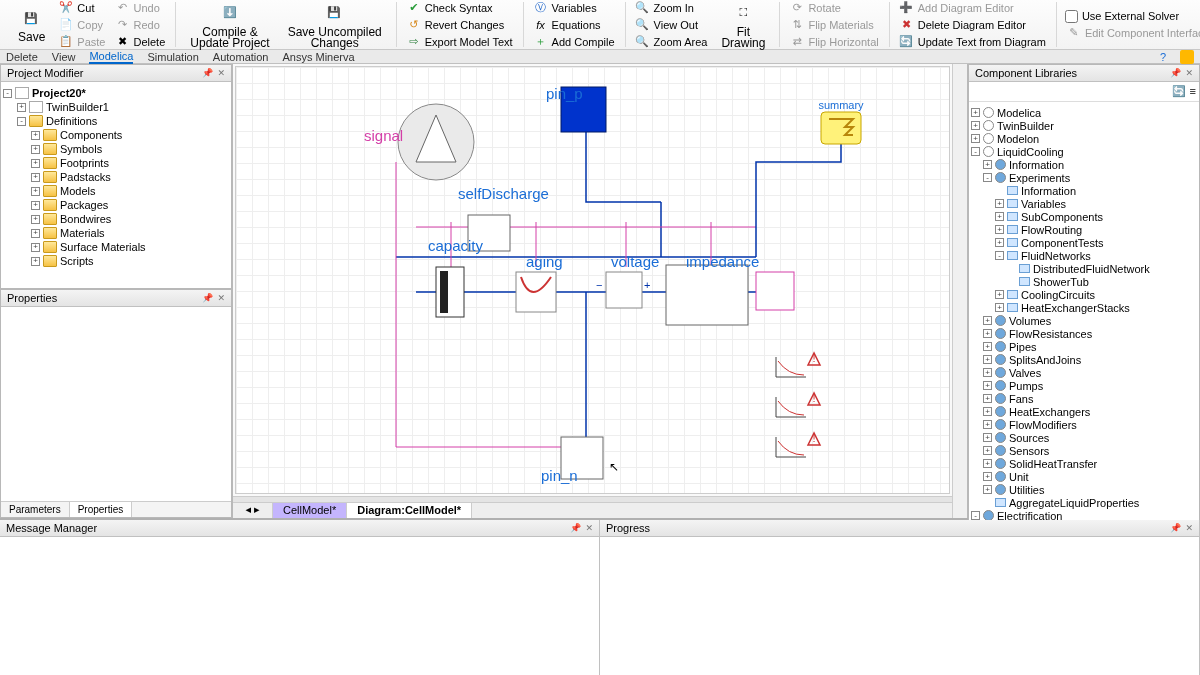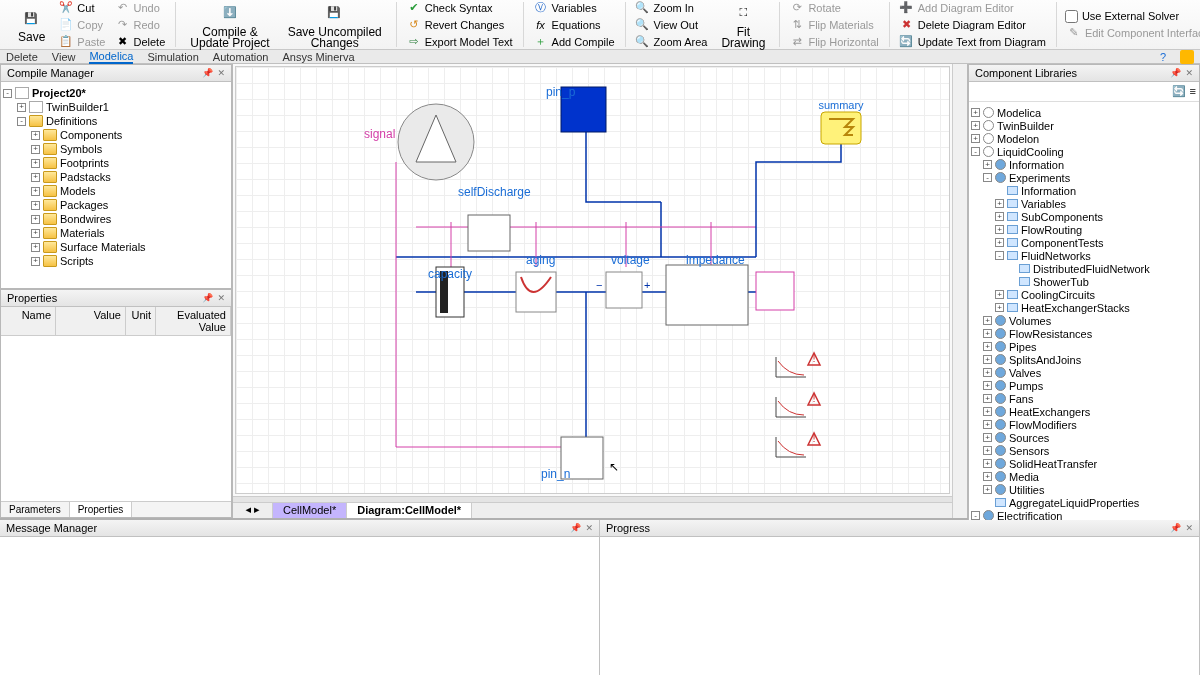--- a/index.html
+++ b/index.html
@@ -237,7 +237,7 @@
   <div class="leftcol">
     <div class="panel" style="height:225px">
       <div class="panel-title">
-        <span>Compile Manager</span>
+        <span>Project Modifier</span>
         <span class="pt-spacer"></span>
         <span class="pt-ctrl">📌</span>
         <span class="pt-ctrl">✕</span>

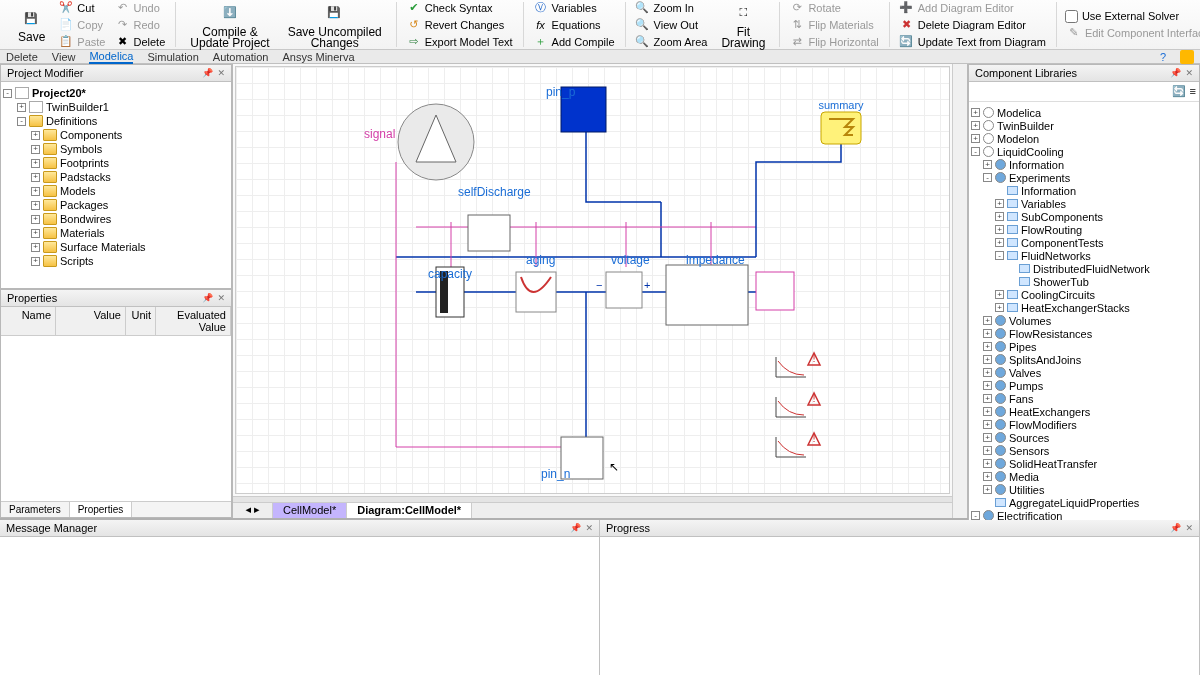--- a/index.html
+++ b/index.html
@@ -49,7 +49,7 @@
 .canvaswrap { flex: 1; background: #f9f9f9; position: relative; display: flex; flex-direction: column; }
 .canvas { flex: 1; background-image: linear-gradient(#eee 1px,transparent 1px),linear-gradient(90deg,#eee 1px,transparent 1px); background-size: 16px 16px; background-color: #fff; position: relative; margin: 2px; border: 1px solid #ccc; }
 .canvas svg { position: absolute; top: 0; left: 0; }
-.node-lbl { position: absolute; font-size: 12px; color: #1a6dd6; }
+.node-lbl { position: absolute; font-size: 15px; color: #1a6dd6; }
 .tab-strip { height: 16px; background: #eee; border-top: 1px solid #ccc; display: flex; align-items: stretch; font-size: 10px; }
 .tab-strip .tab { padding: 1px 10px; border-right: 1px solid #ccc; cursor: pointer; background: #c4b5fd; }
 .tab-strip .tab.on { background: #fff; font-weight: bold; }

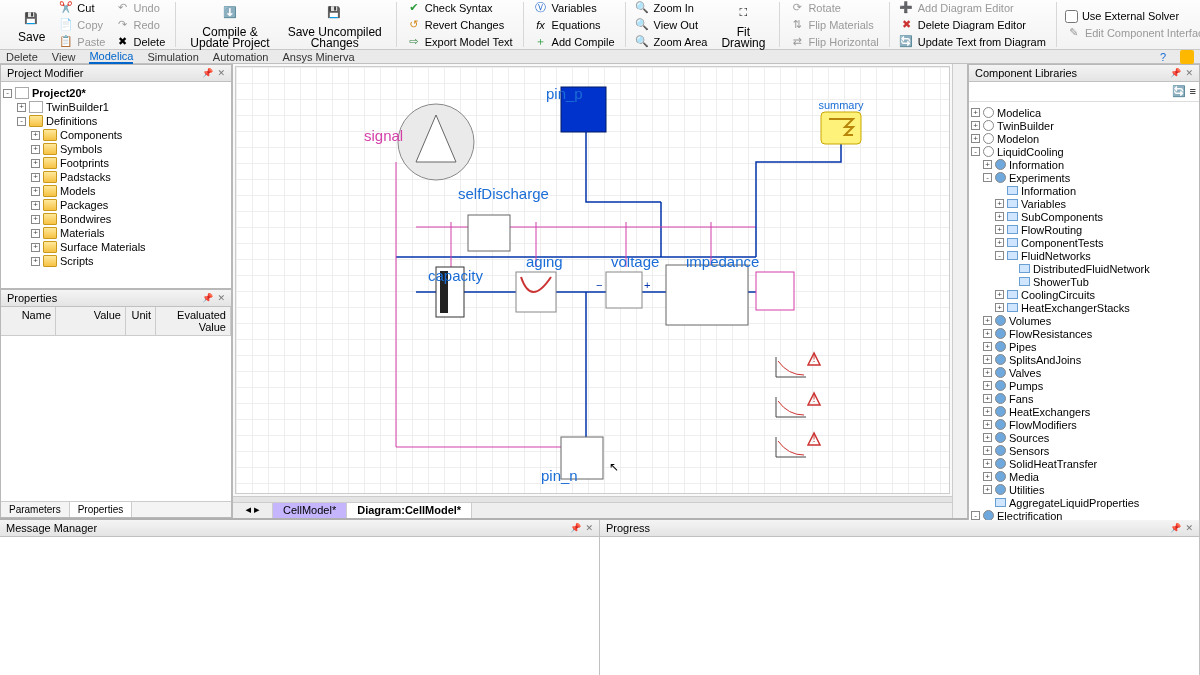--- a/index.html
+++ b/index.html
@@ -389,7 +389,7 @@
       <span class="node-lbl" style="left:310px;top:18px">pin_p</span>
       <span class="node-lbl" style="left:305px;top:400px">pin_n</span>
       <span class="node-lbl" style="left:222px;top:118px">selfDischarge</span>
-      <span class="node-lbl" style="left:192px;top:200px">capacity</span>
+      <span class="node-lbl" style="left:192px;top:170px">capacity</span>
       <span class="node-lbl" style="left:290px;top:186px">aging</span>
       <span class="node-lbl" style="left:375px;top:186px">voltage</span>
       <span class="node-lbl" style="left:450px;top:186px">impedance</span>

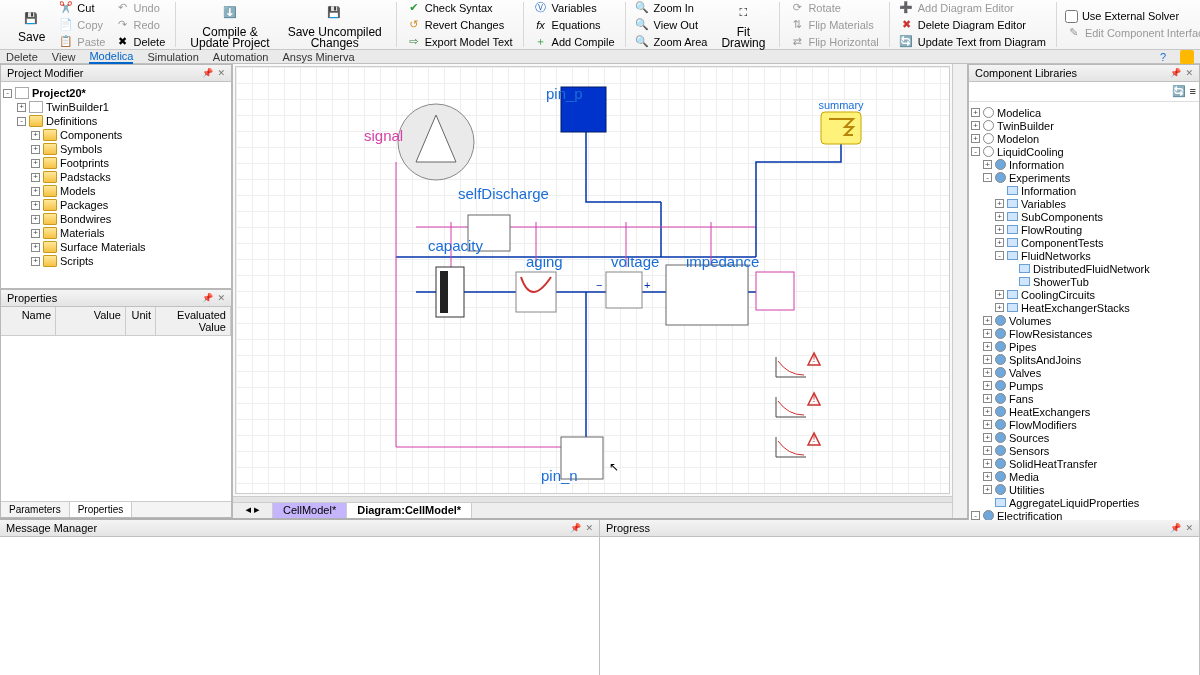--- a/index.html
+++ b/index.html
@@ -38,7 +38,7 @@
 .proj-ico { background: #fff; border: 1px solid #aaa; position: relative; }
 .lbl-bold { font-weight: bold; }
 
-.proppanel { flex: 1; text-align: right; }
+.proppanel { flex: 1; }
 .prop-head { display: flex; background: #f0f0f0; border-bottom: 1px solid #ccc; font-size: 10px; }
 .prop-head div { border-right: 1px solid #ccc; padding: 2px 4px; }
 .prop-body { flex: 1; background: #fff; }

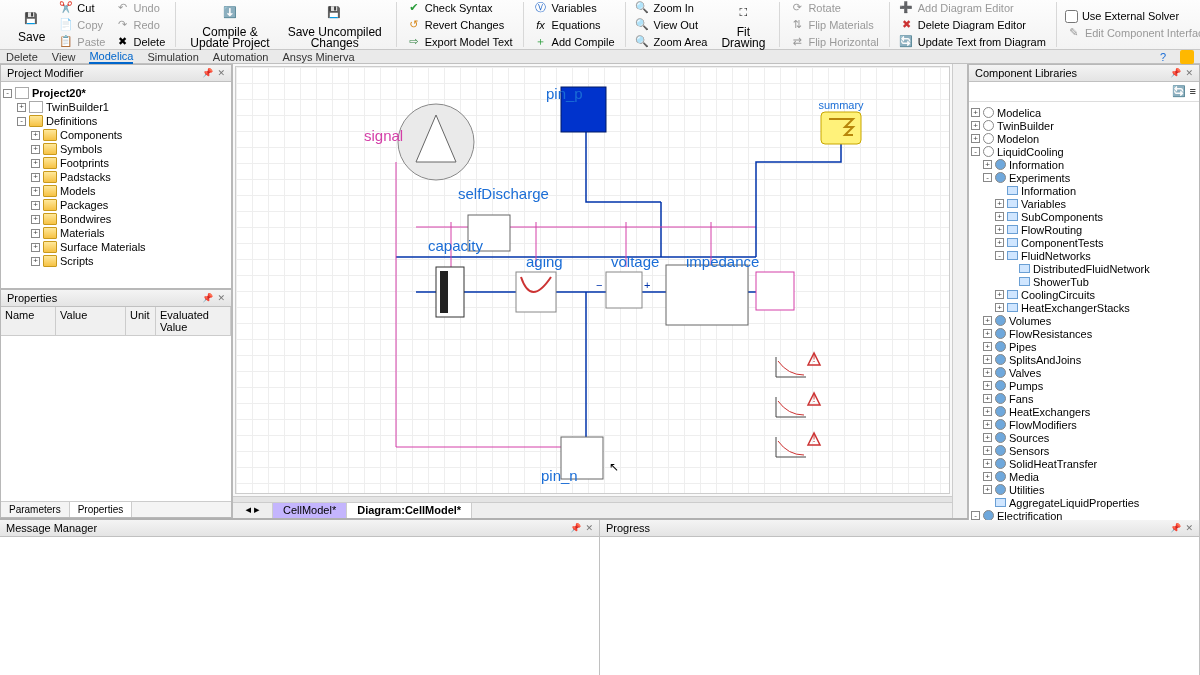--- a/index.html
+++ b/index.html
@@ -316,12 +316,6 @@
         <span class="pt-spacer"></span>
         <span class="pt-ctrl">📌</span>
         <span class="pt-ctrl">✕</span>
-      </div>
-      <div class="prop-head">
-        <div style="width:55px">Name</div>
-        <div style="width:70px">Value</div>
-        <div style="width:30px">Unit</div>
-        <div style="flex:1">Evaluated Value</div>
       </div>
       <div class="prop-body"></div>
       <div class="prop-tabs">

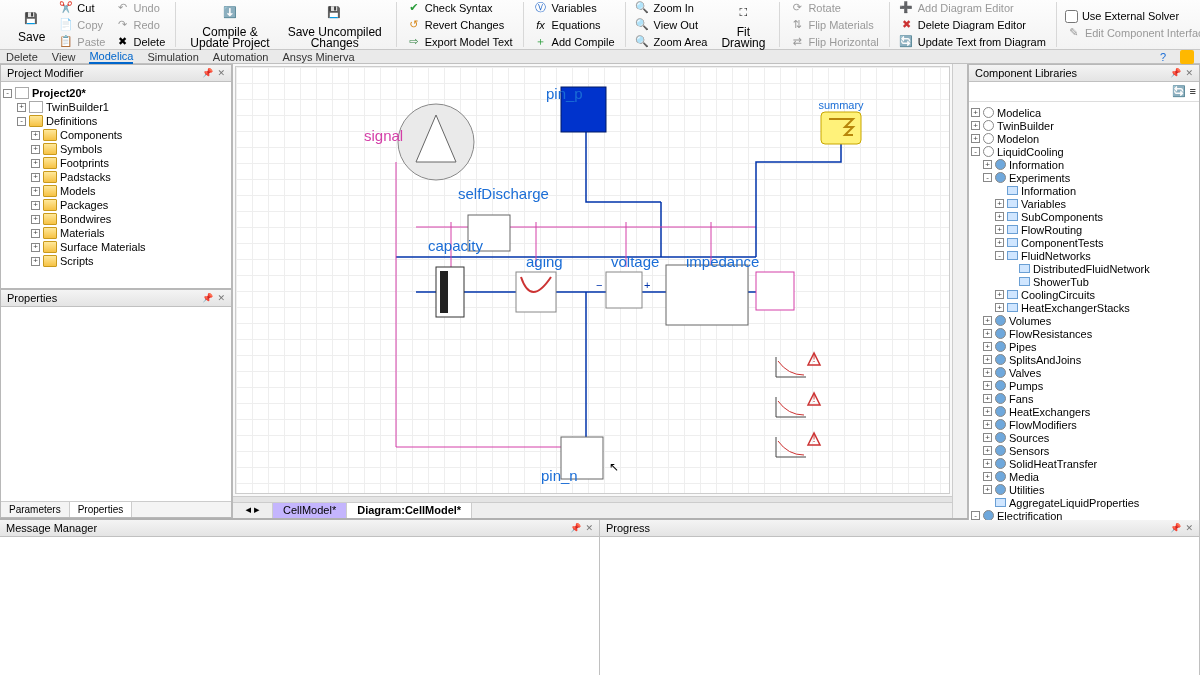--- a/index.html
+++ b/index.html
@@ -555,7 +555,7 @@
           <div class="tree-node" style="padding-left: 12px;">
             <span class="tw ">+</span>
             <span class="pkg-ico fill"></span>
-            <span>Media</span>
+            <span>Unit</span>
           </div>
           <div class="tree-node" style="padding-left: 12px;">
             <span class="tw ">+</span>

